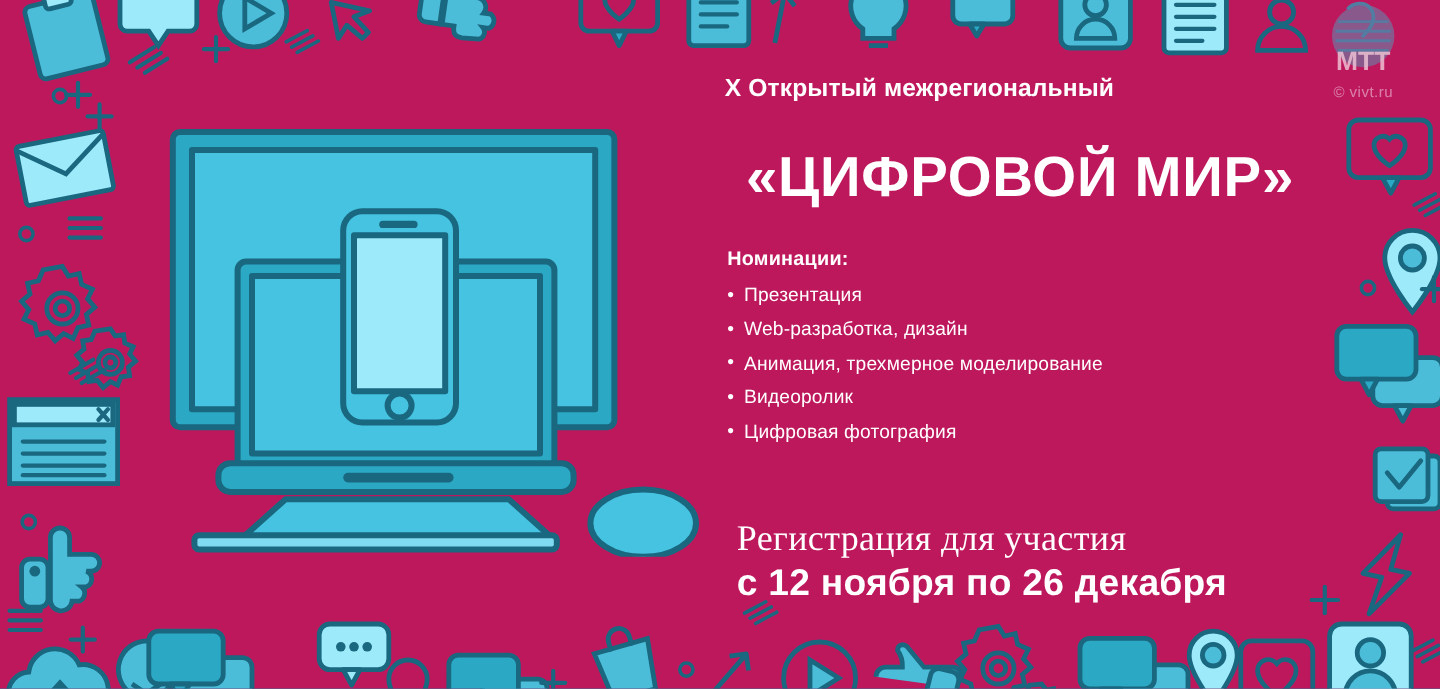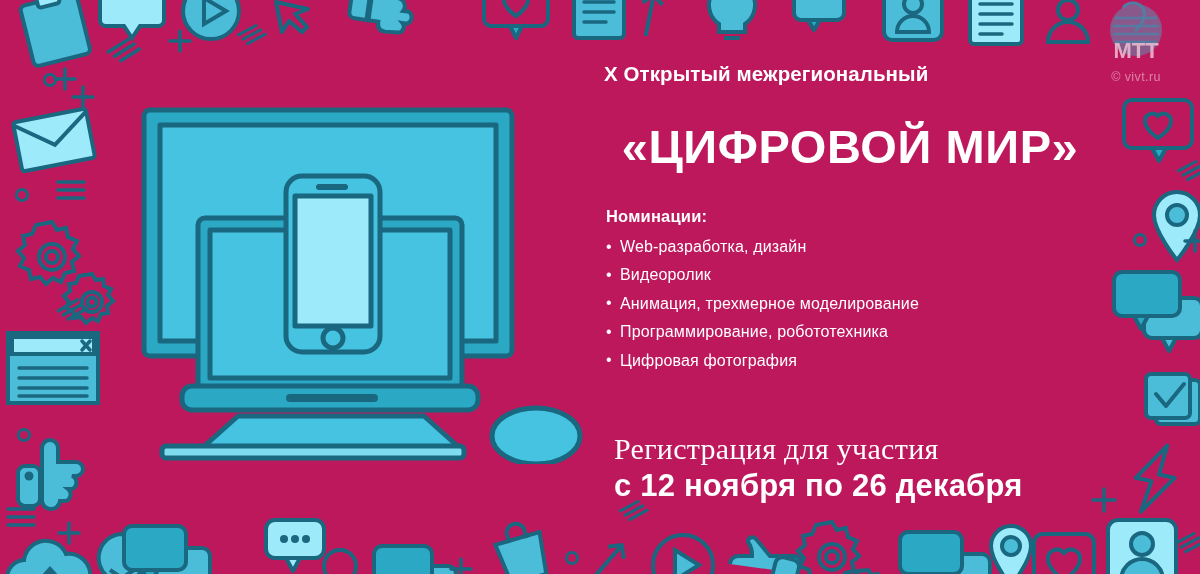--- a/index.html
+++ b/index.html
@@ -645,6 +645,7 @@
     <h2 class="noms-title">Номинации:</h2>
 
     <ul class="noms-list">
+      <li>Презентация</li>
       <li>Web-разработка, дизайн</li>
       <li>Видеоролик</li>
       <li>Анимация, трехмерное моделирование</li>

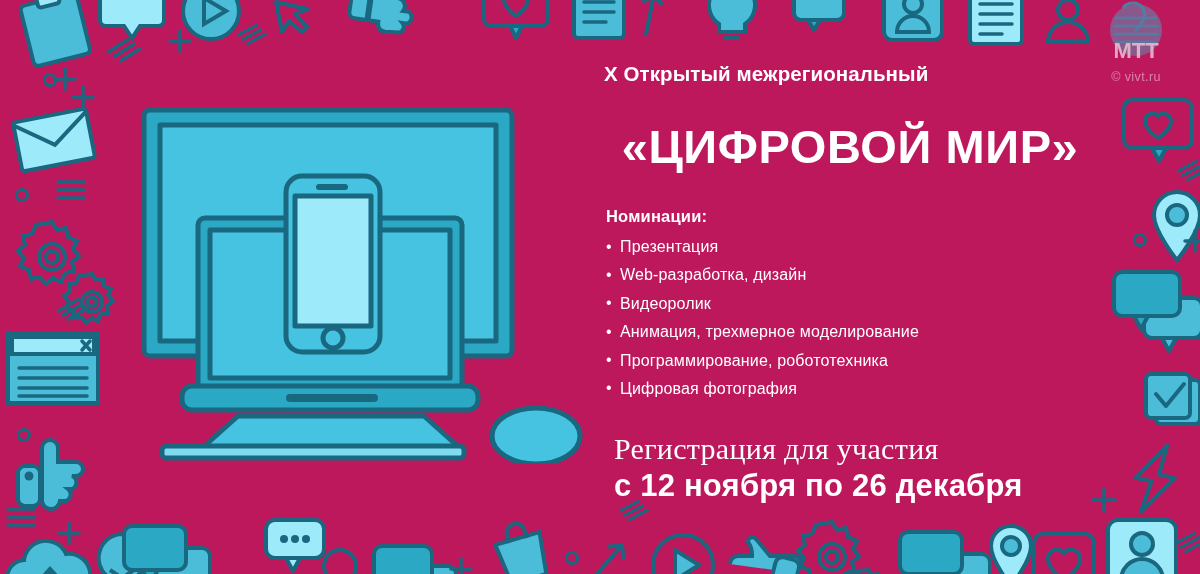--- a/index.html
+++ b/index.html
@@ -647,8 +647,8 @@
     <ul class="noms-list">
       <li>Презентация</li>
       <li>Web-разработка, дизайн</li>
+      <li>Анимация, трехмерное моделирование</li>
       <li>Видеоролик</li>
-      <li>Анимация, трехмерное моделирование</li>
       <li>Программирование, робототехника</li>
       <li>Цифровая фотография</li>
     </ul>

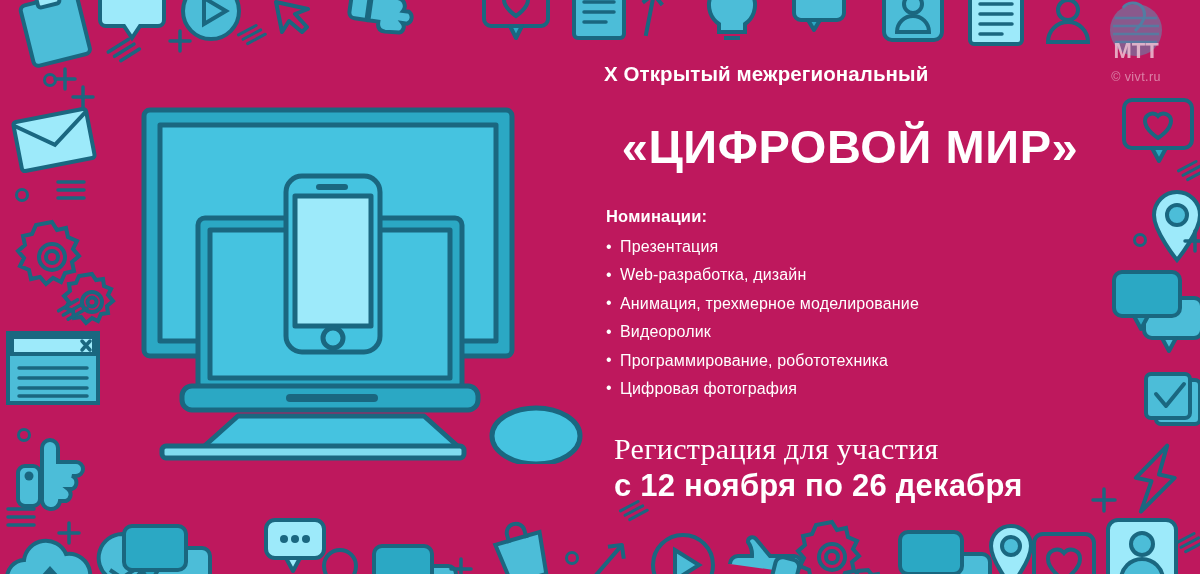--- a/index.html
+++ b/index.html
@@ -649,7 +649,6 @@
       <li>Web-разработка, дизайн</li>
       <li>Анимация, трехмерное моделирование</li>
       <li>Видеоролик</li>
-      <li>Программирование, робототехника</li>
       <li>Цифровая фотография</li>
     </ul>
 

